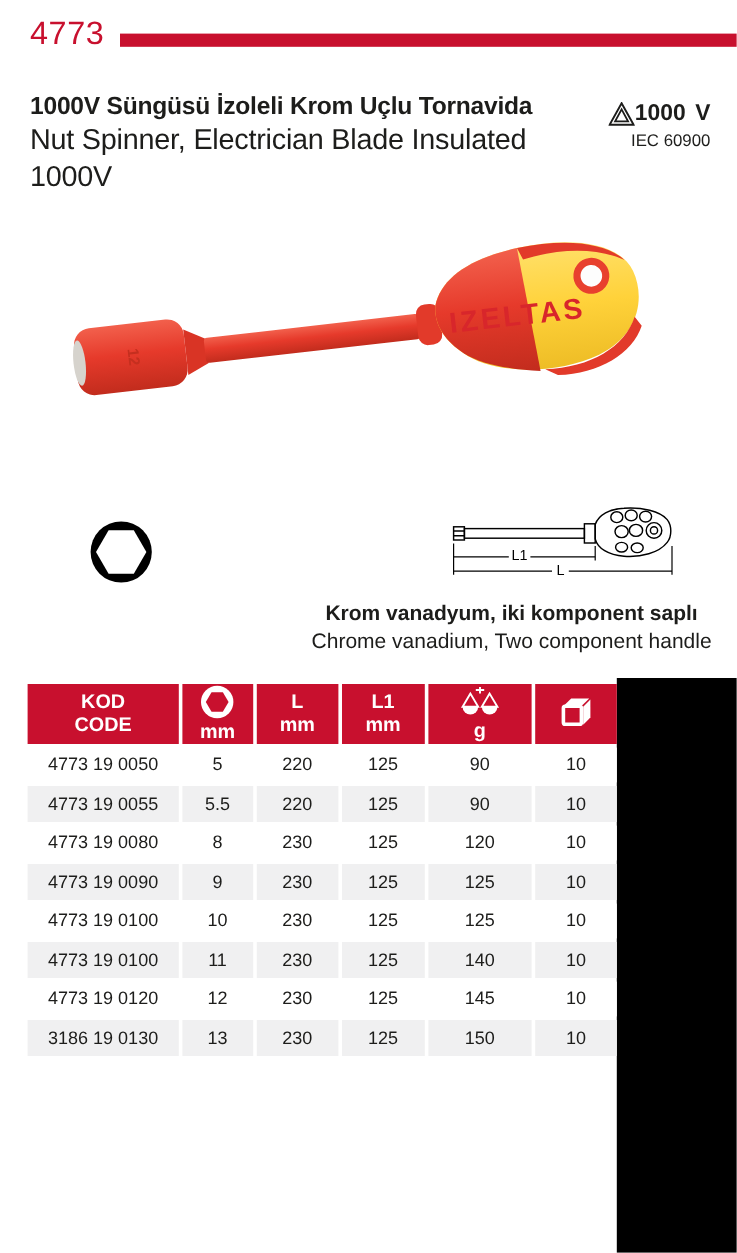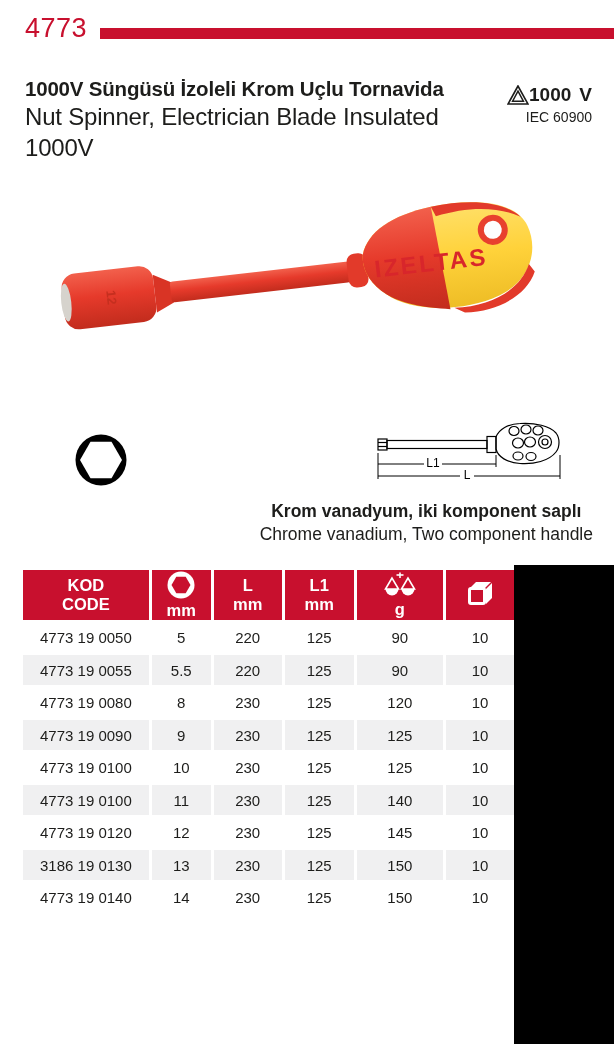--- a/index.html
+++ b/index.html
@@ -268,14 +268,6 @@
         <td>150</td>
         <td>10</td>
       </tr>
-      <tr>
-        <td>4773 19 0140</td>
-        <td>14</td>
-        <td>230</td>
-        <td>125</td>
-        <td>150</td>
-        <td>10</td>
-      </tr>
     </tbody>
 </table>
 

